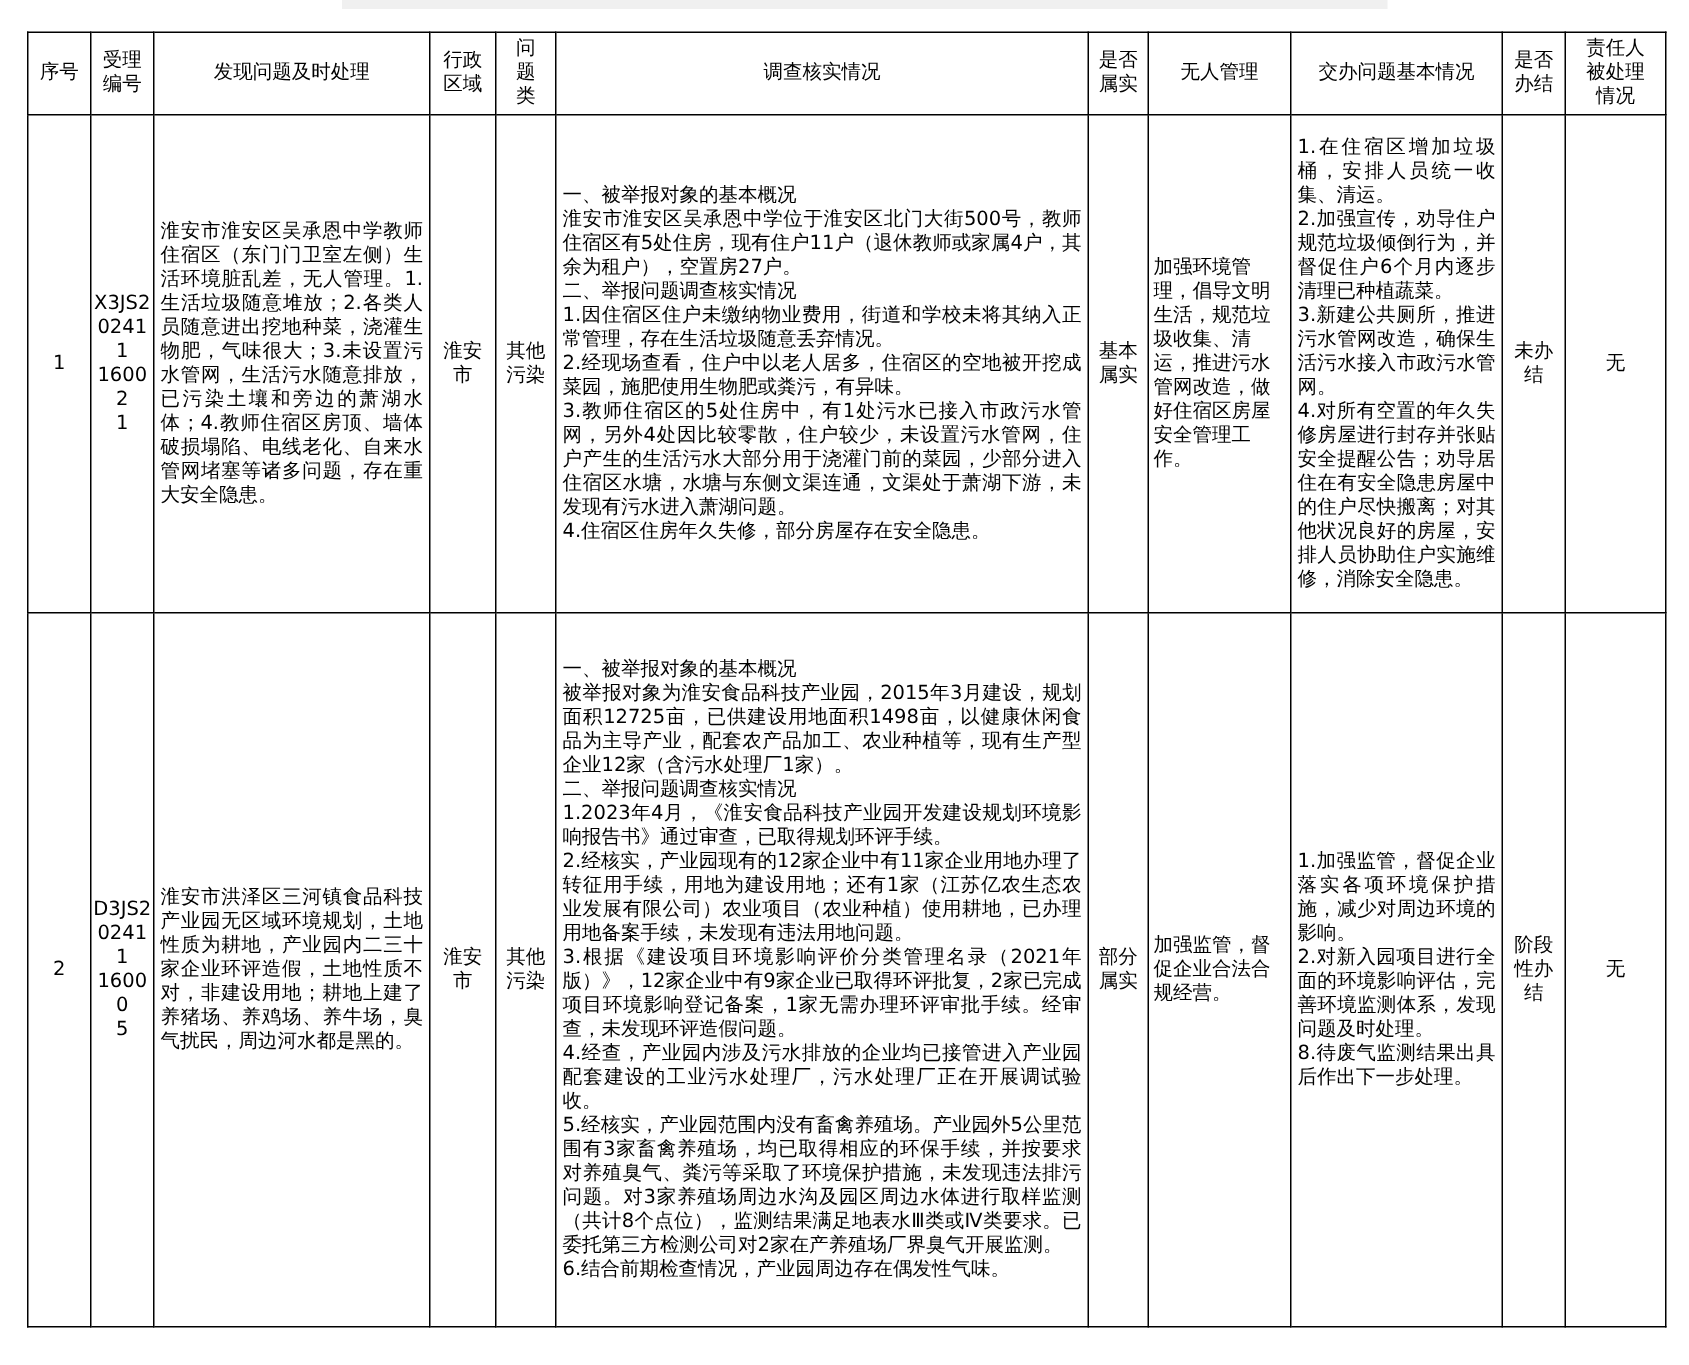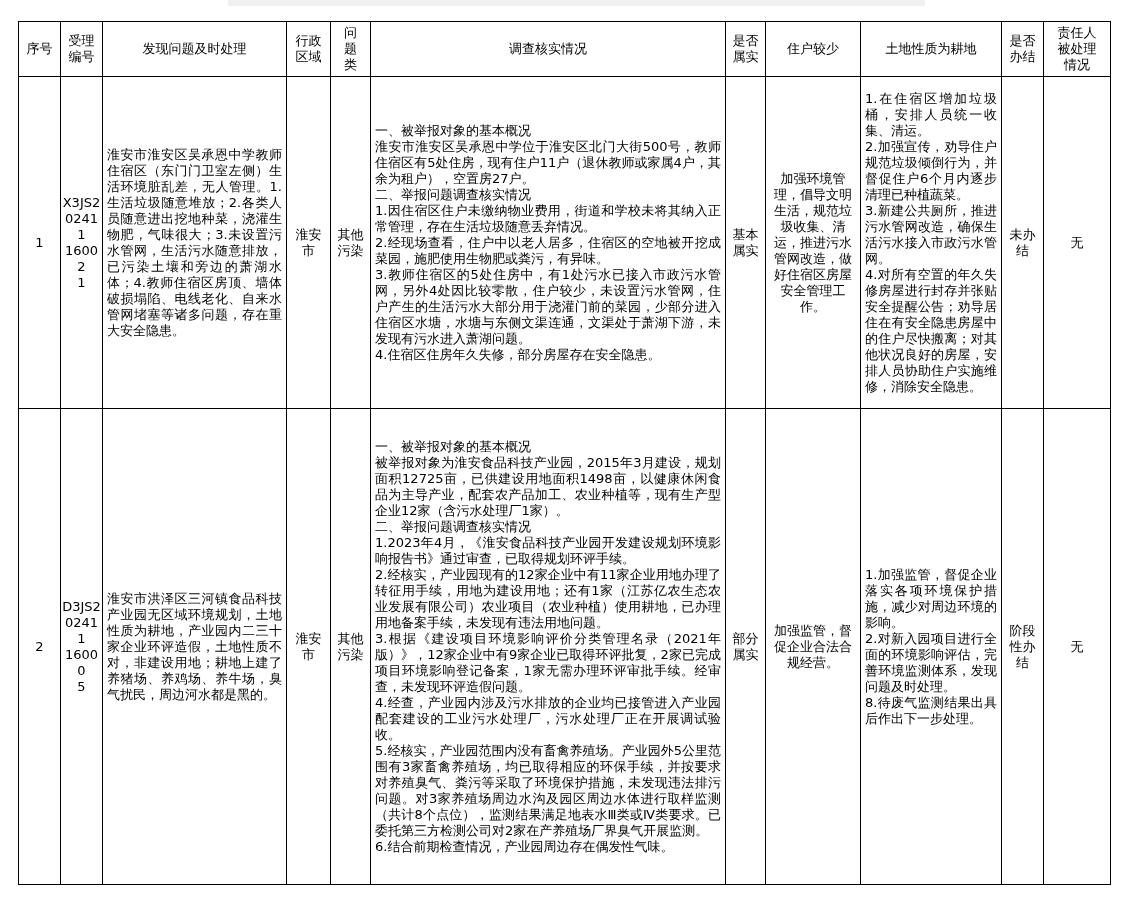--- a/index.html
+++ b/index.html
@@ -94,7 +94,7 @@
     <th class="hcell">调查核实情况</th>
     <th class="hcell">是否
 属实</th>
-    <th class="hcell">住户较少</th>
+    <th class="hcell">无人管理</th>
     <th class="hcell">土地性质为耕地</th>
     <th class="hcell">是否
 办结</th>

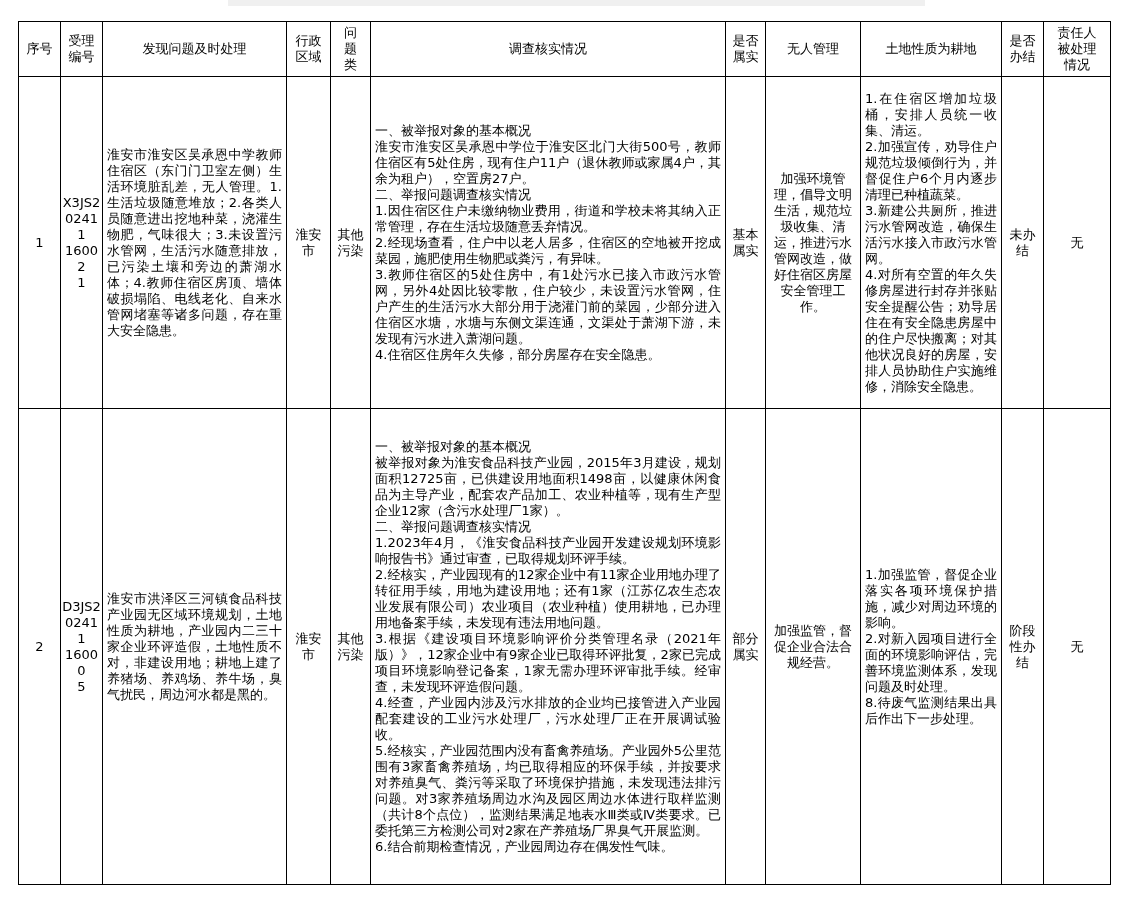--- a/index.html
+++ b/index.html
@@ -95,7 +95,7 @@
     <th class="hcell">是否
 属实</th>
     <th class="hcell">无人管理</th>
-    <th class="hcell">土地性质为耕地</th>
+    <th class="hcell">交办问题基本情况</th>
     <th class="hcell">是否
 办结</th>
     <th class="hcell">责任人

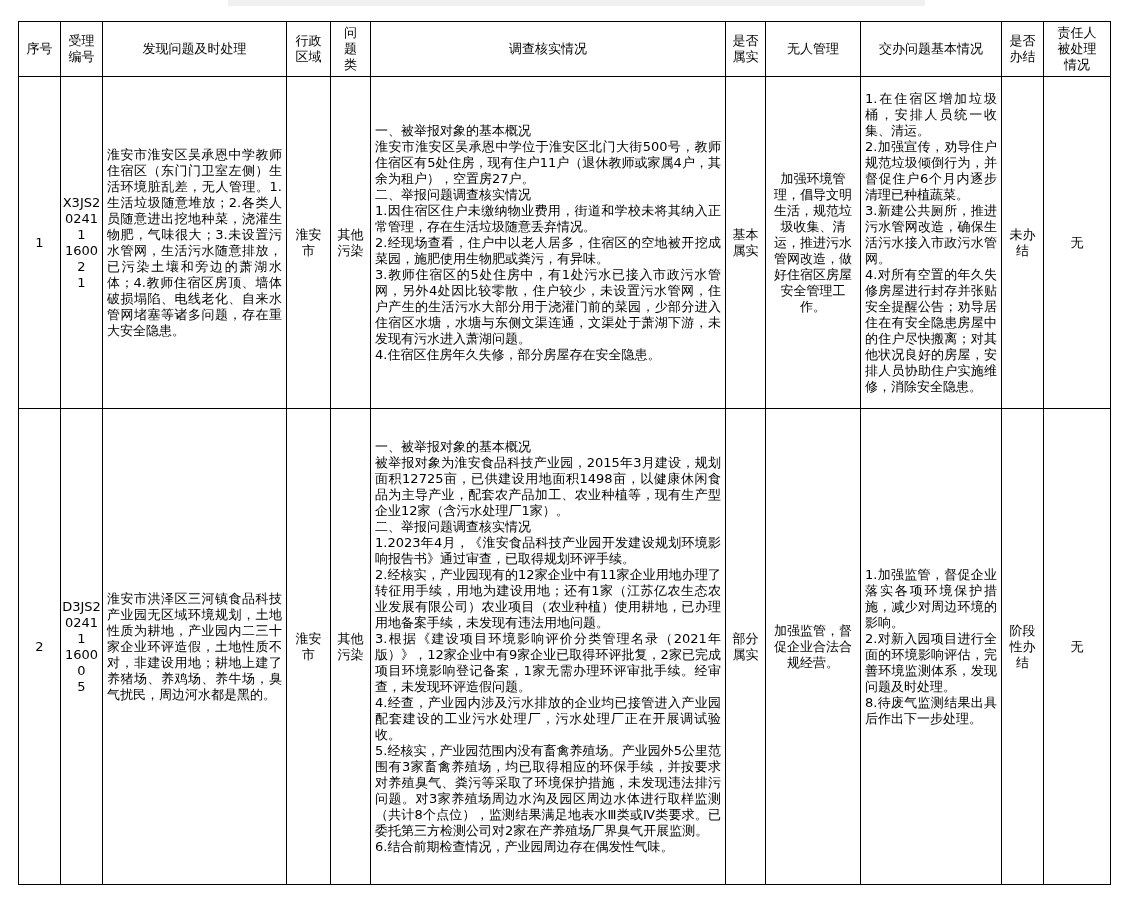--- a/index.html
+++ b/index.html
@@ -56,7 +56,6 @@
     padding: 2px 4px;
   }
   td.goal {
-    text-align: center;
     white-space: pre-wrap;
     padding: 2px 3px;
   }

